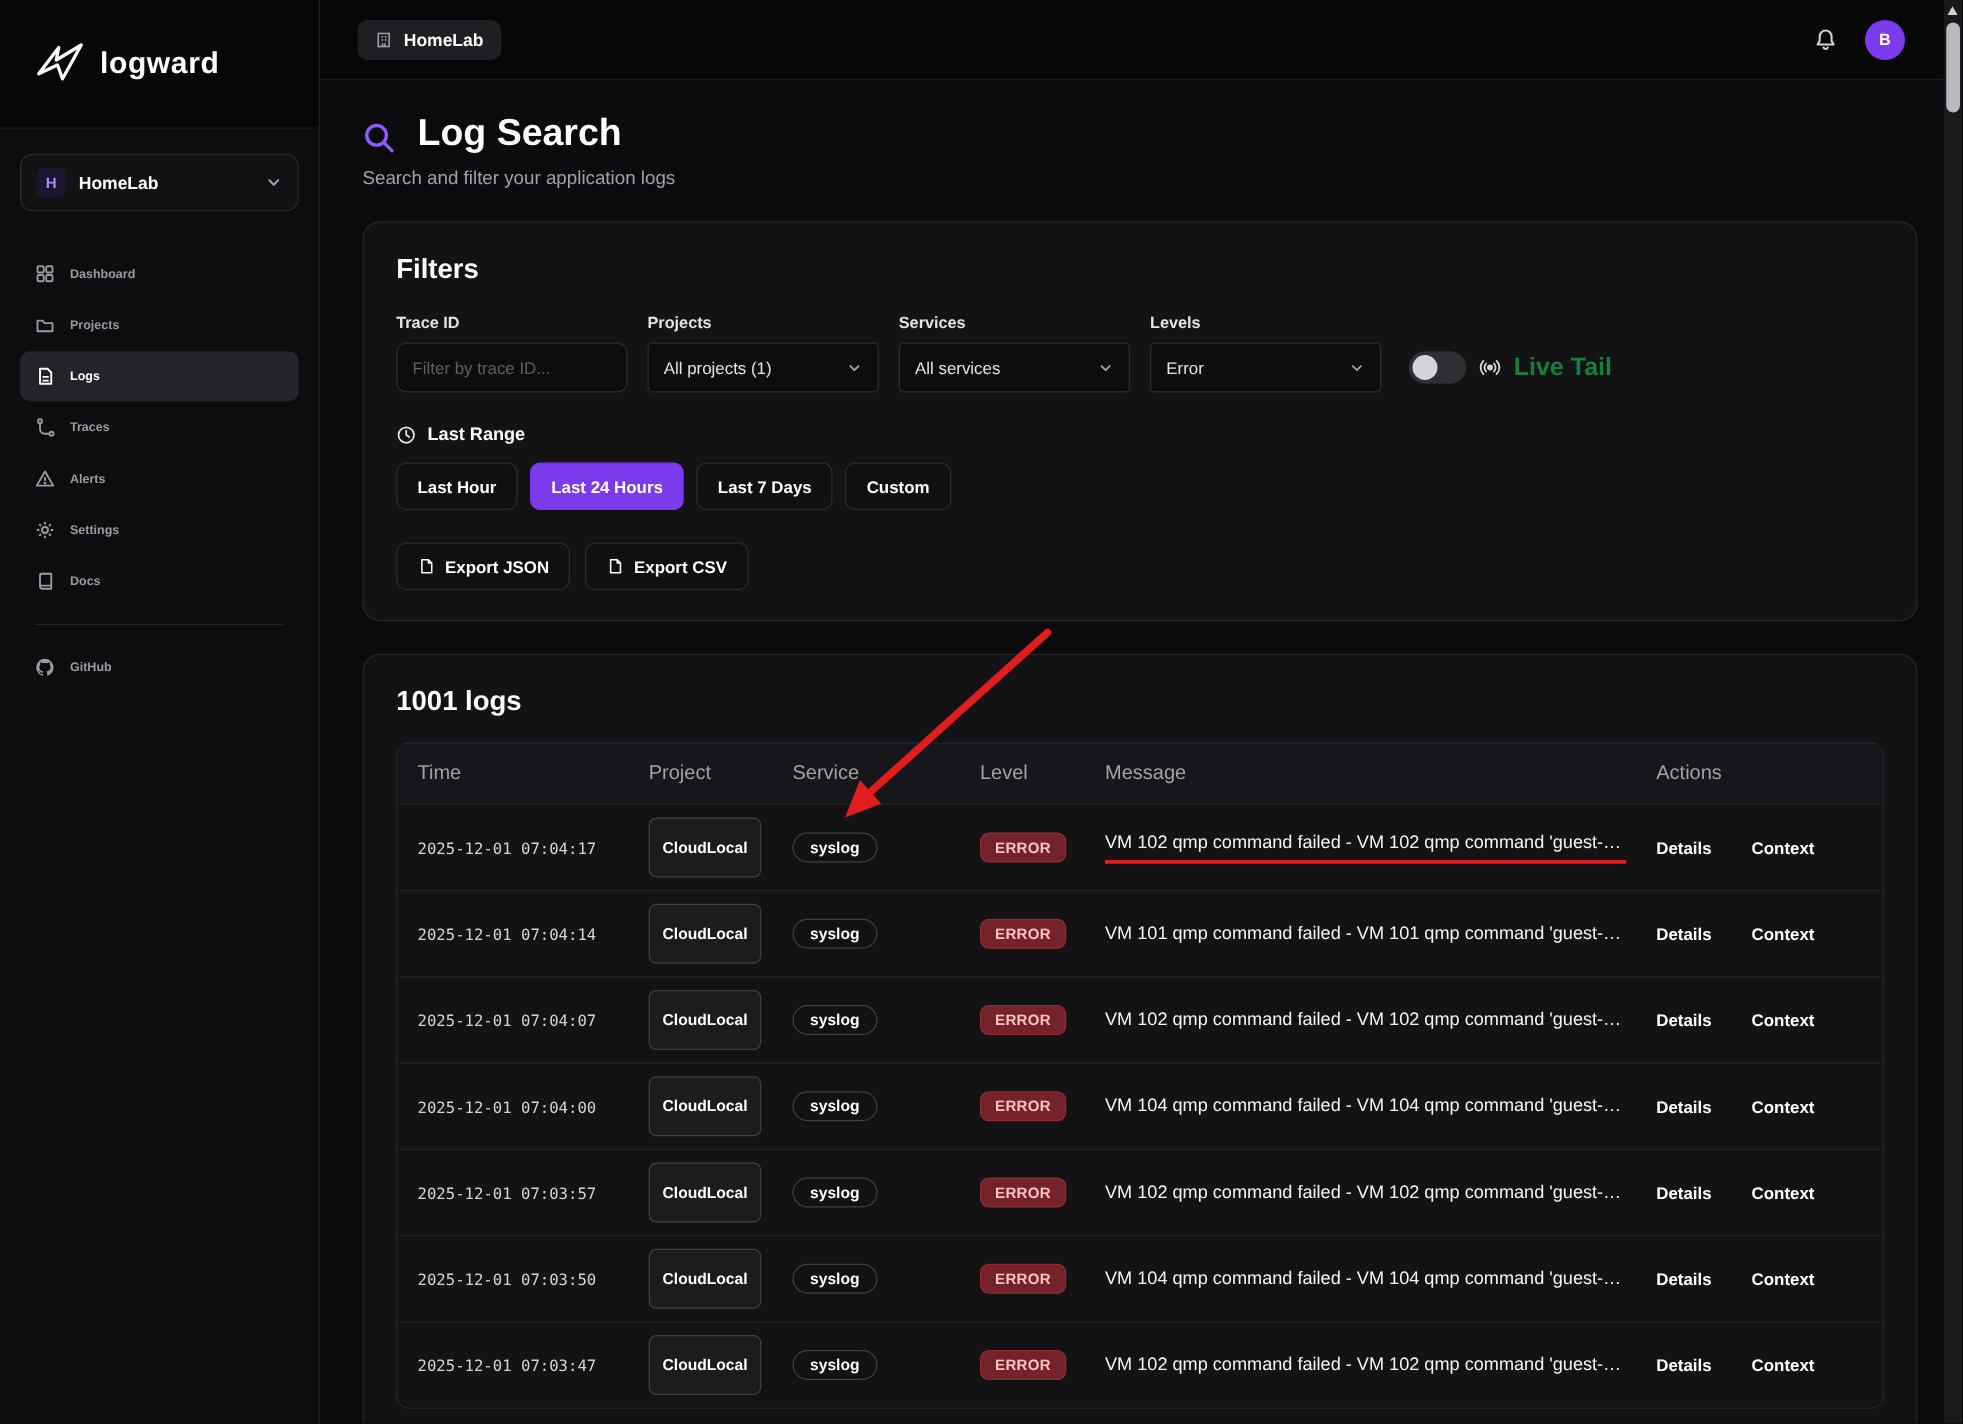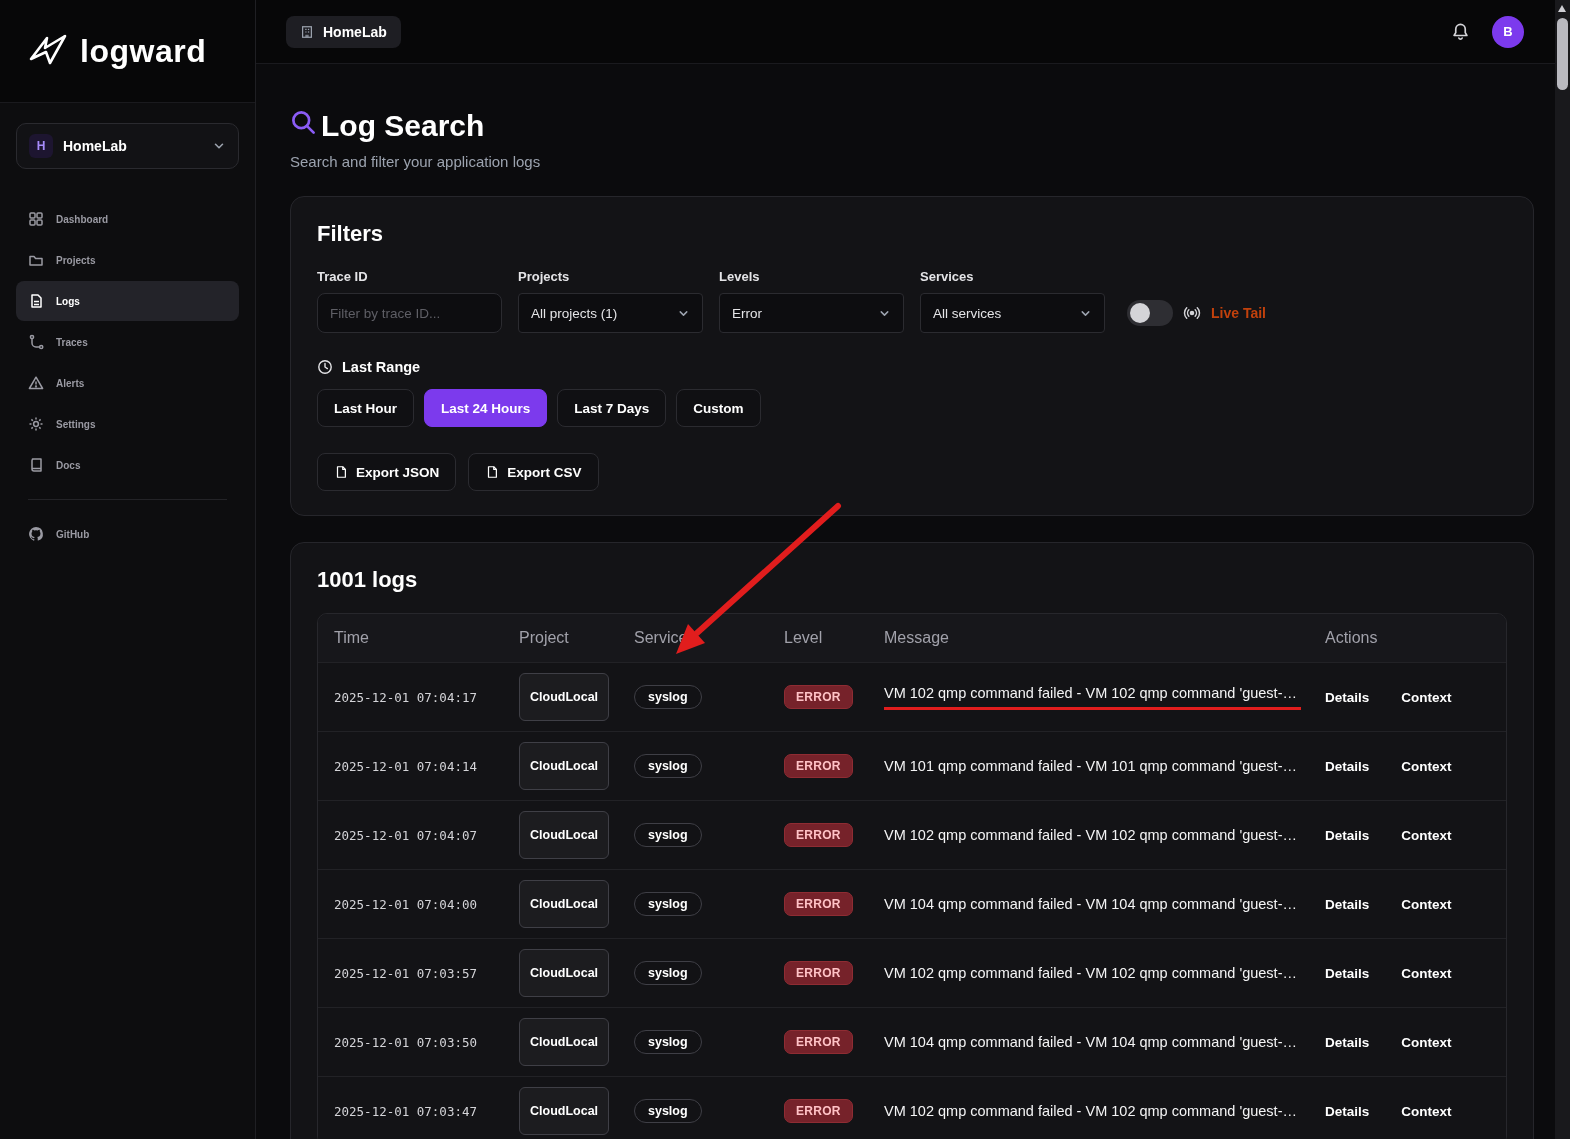--- a/index.html
+++ b/index.html
@@ -9,7 +9,7 @@
   
   .sidebar { width:256px; flex-shrink:0; background:#0d0d0f; border-right:1px solid #1f1f23; display:flex; flex-direction:column; }
   .logo-area { height:103px; background:#070708; display:flex; align-items:center; gap:10px; padding-left:26px; border-bottom:1px solid #1a1a1e; }
-  .logo-text { font-size:32px; font-weight:bold; color:#fff; letter-spacing:.5px; }
+  .logo-text { font-size:24px; font-weight:bold; color:#fff; letter-spacing:.5px; }
   .project-select { margin:20px 16px 0; height:46px; background:#121215; border:1px solid #2a2a2f; border-radius:10px; display:flex; align-items:center; gap:10px; padding:0 12px; cursor:pointer; }
   .proj-initial { width:24px; height:24px; border-radius:6px; background:#1d1530; color:#a78bfa; font-weight:bold; font-size:12px; display:flex; align-items:center; justify-content:center; }
   .proj-name { font-weight:bold; font-size:14px; color:#fff; flex:1; }

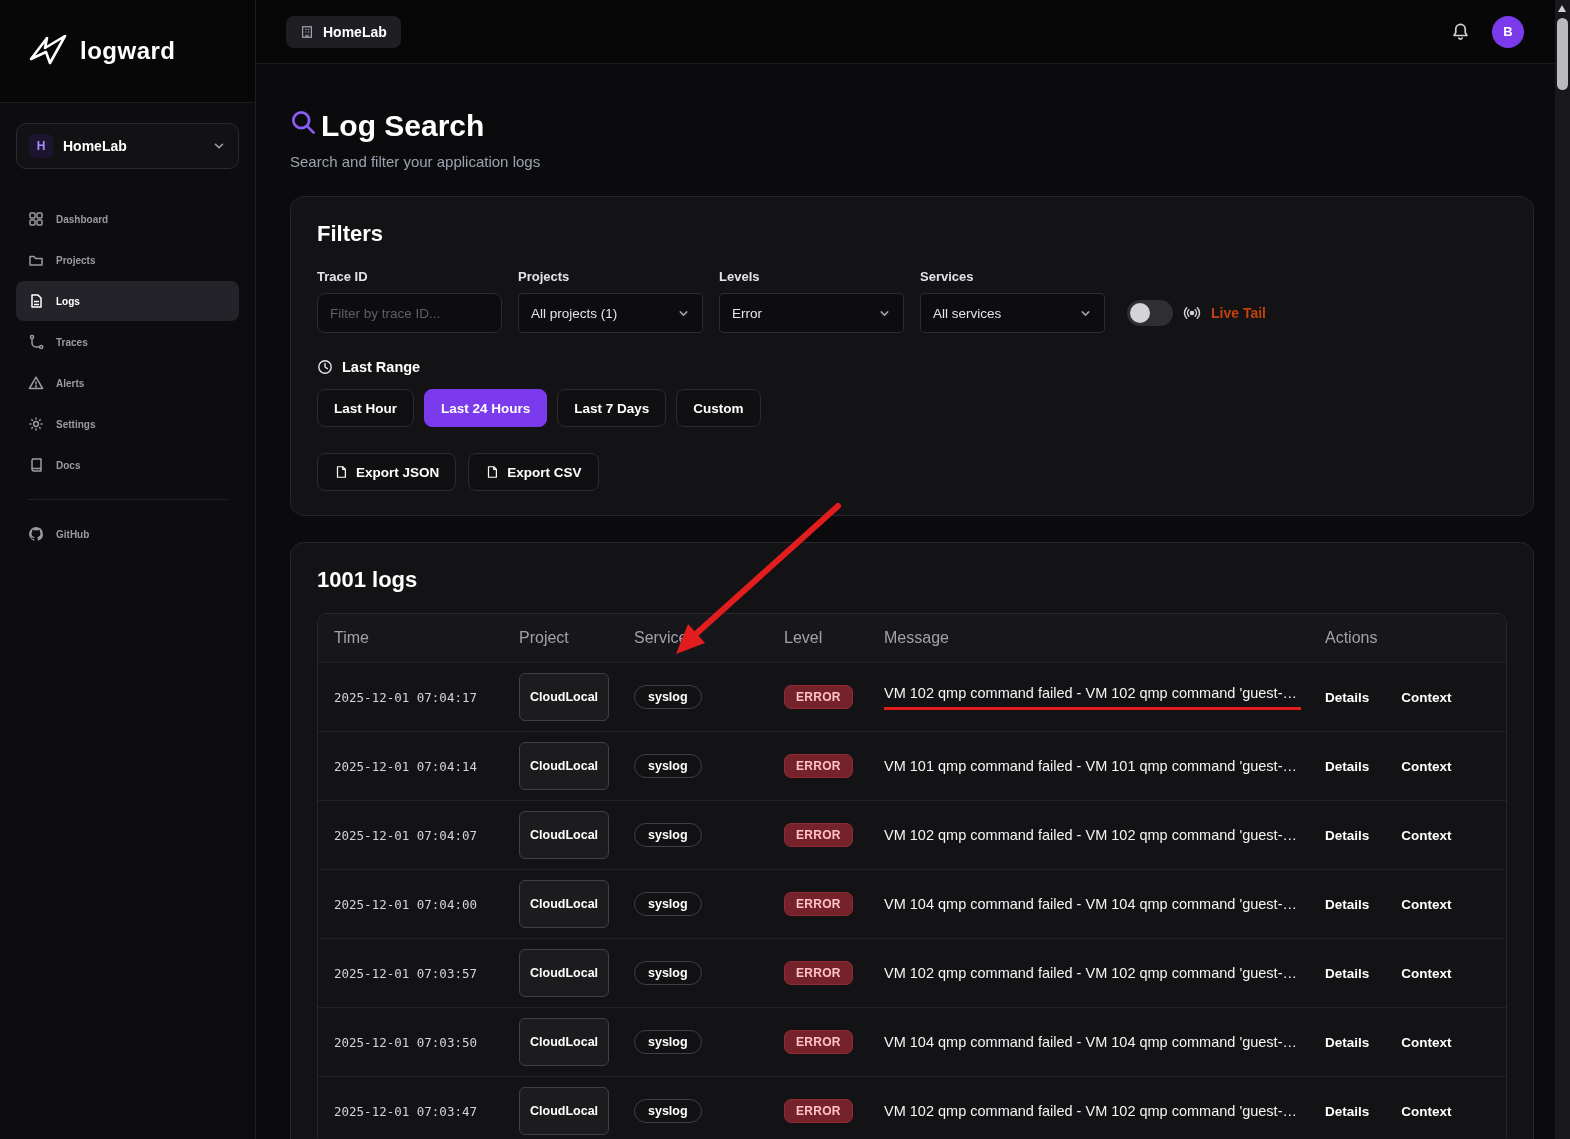--- a/index.html
+++ b/index.html
@@ -27,7 +27,7 @@
   .avatar { width:32px; height:32px; border-radius:50%; background:#7c3aed; color:#fff; font-weight:bold; font-size:13px; display:flex; align-items:center; justify-content:center; cursor:pointer; }
 
   .content { flex:1; background:#0b0b0d; padding:26px 36px 0 34px; overflow:hidden; }
-  .page-head-row { display:flex; align-items:flex-start; gap:4px; margin-top:19px; }
+  .page-head-row { display:flex; align-items:flex-end; gap:17px; margin-top:0; }
   .page-title { font-size:30px; font-weight:bold; color:#fff; }
   .page-subtitle { margin-top:10px; color:#9ca3af; font-size:15px; }
 

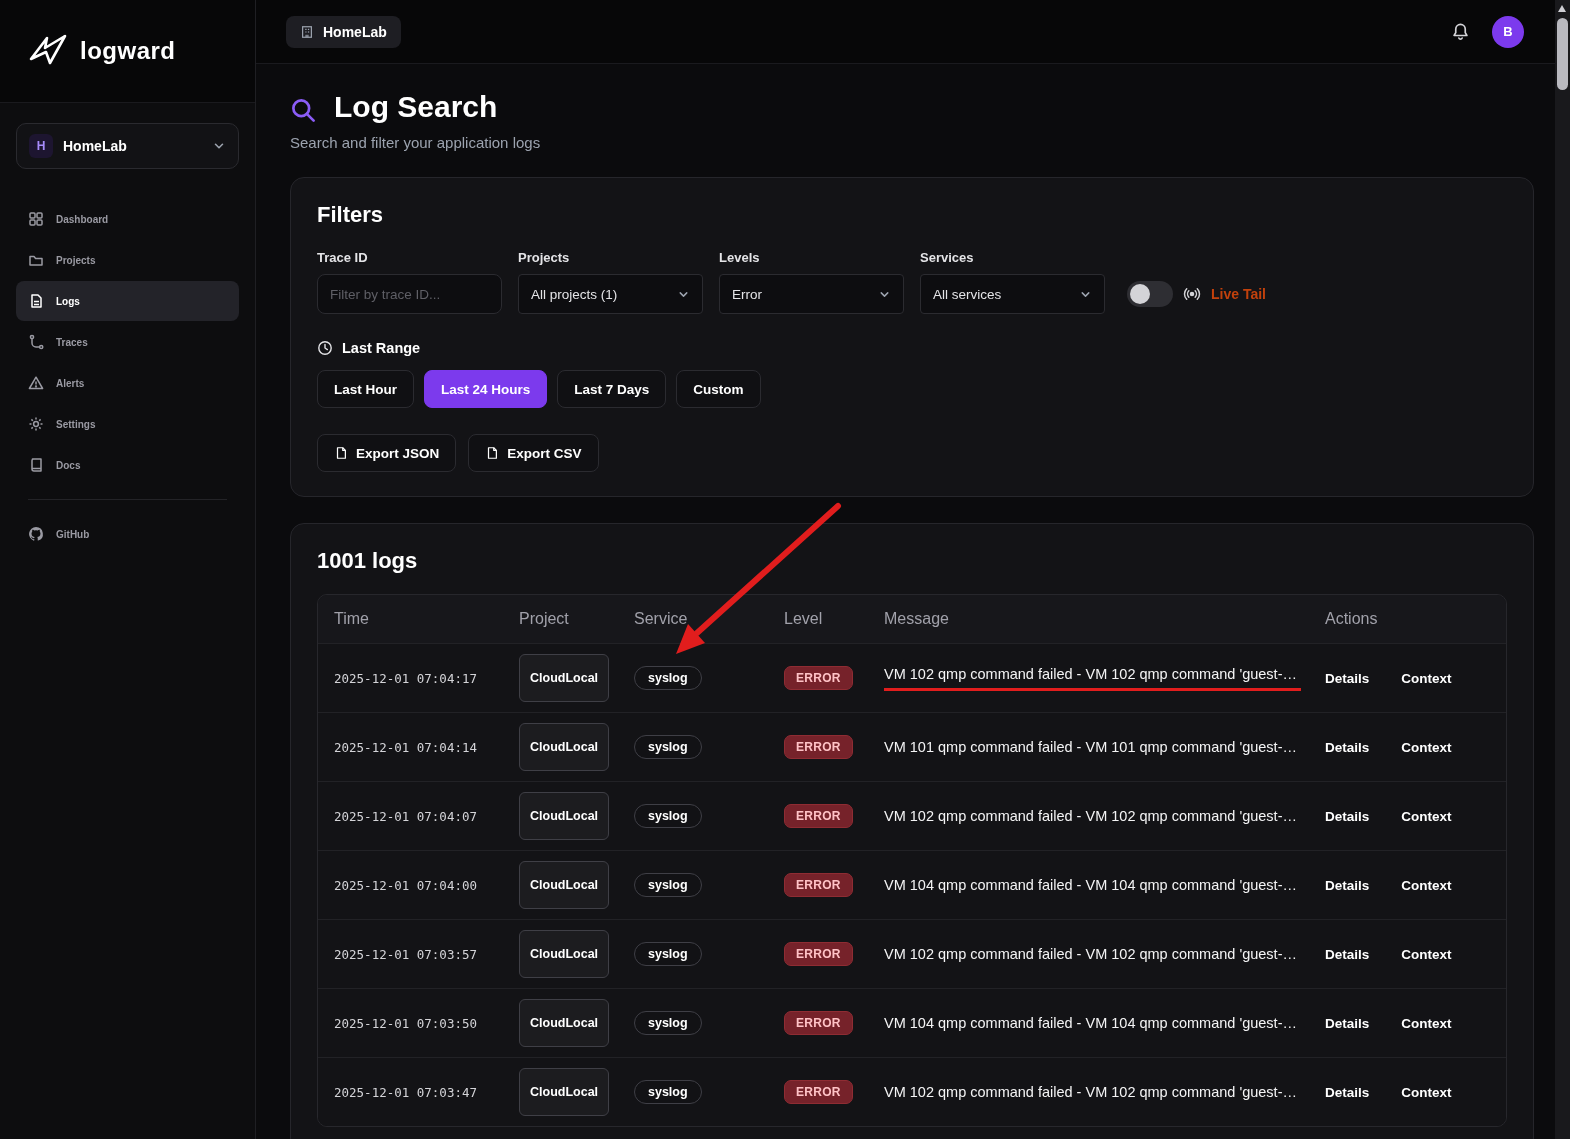--- a/index.html
+++ b/index.html
@@ -228,18 +228,18 @@
             </div>
           </div>
           <div class="field">
-            <label class="f-label">Levels</label>
+            <label class="f-label">Services</label>
             <div class="f-select">
-              <span>Error</span>
+              <span>All services</span>
               <svg width="13" height="13" viewBox="0 0 16 16">
                   <path d="M4 6l4 4 4-4" fill="none" stroke="#9ca3af" stroke-width="1.8" stroke-linecap="round" stroke-linejoin="round"></path>
                 </svg>
             </div>
           </div>
           <div class="field">
-            <label class="f-label">Services</label>
+            <label class="f-label">Levels</label>
             <div class="f-select">
-              <span>All services</span>
+              <span>Error</span>
               <svg width="13" height="13" viewBox="0 0 16 16">
                   <path d="M4 6l4 4 4-4" fill="none" stroke="#9ca3af" stroke-width="1.8" stroke-linecap="round" stroke-linejoin="round"></path>
                 </svg>

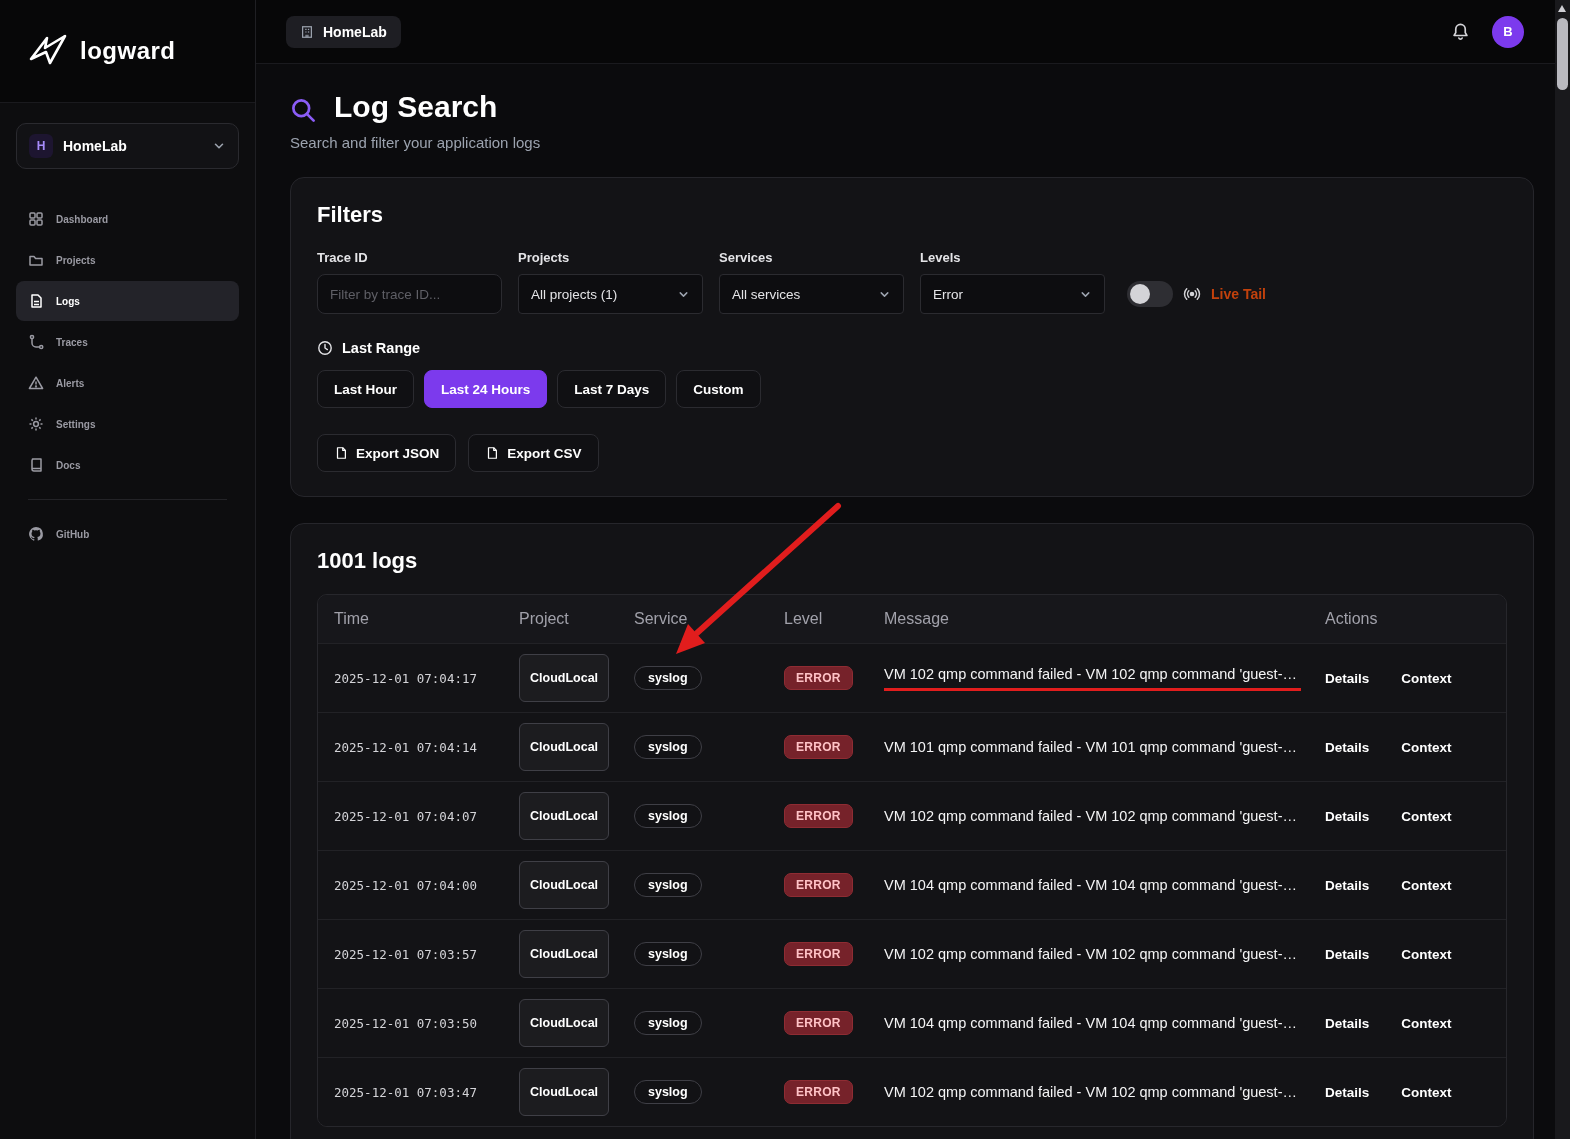--- a/index.html
+++ b/index.html
@@ -43,7 +43,7 @@
   .live-tail { display:flex; align-items:center; gap:10px; height:40px; margin-left:6px; white-space:nowrap; }
   .toggle { width:46px; height:26px; background:#2e2e33; border-radius:999px; position:relative; cursor:pointer; flex-shrink:0; }
   .toggle .knob { position:absolute; left:3px; top:3px; width:20px; height:20px; background:#d4d4d8; border-radius:50%; }
-  .live-tail-label { font-weight:bold; font-size:14px; color:#c2410c; }
+  .live-tail-label { font-weight:bold; font-size:20px; color:#15803d; }
 
   .time-range-head { display:flex; align-items:center; gap:9px; margin-top:26px; font-weight:bold; font-size:14.5px; color:#fff; }
   .range-buttons { display:flex; gap:10px; margin-top:14px; }

